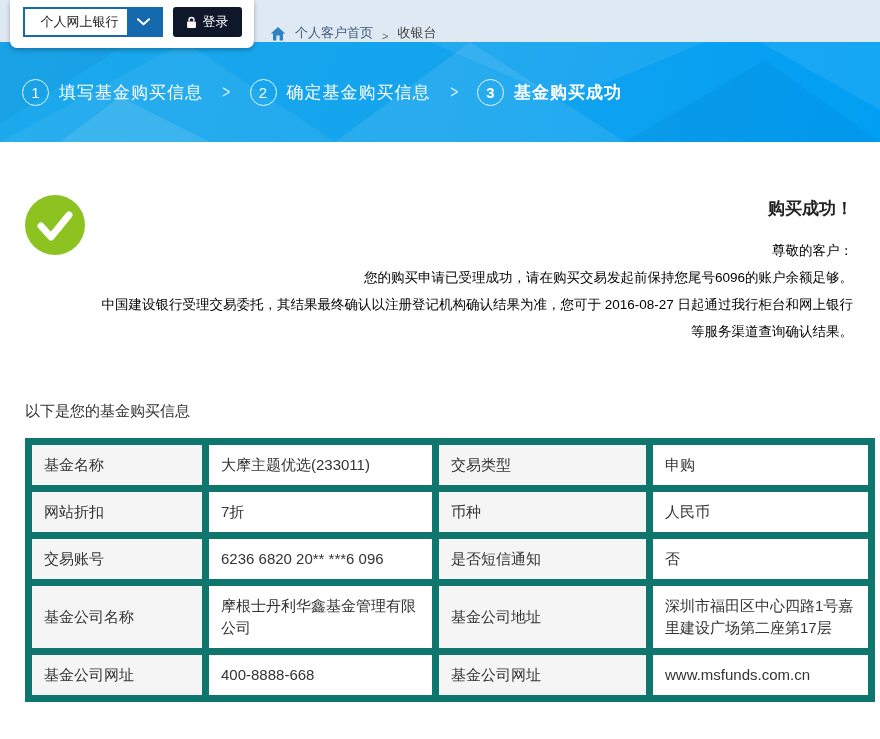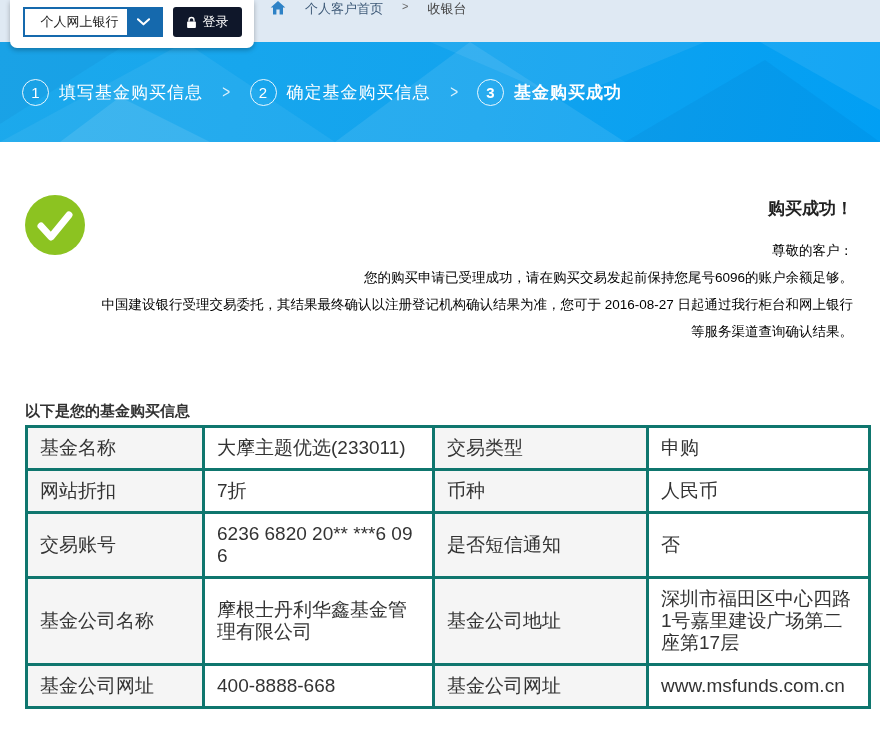--- a/index.html
+++ b/index.html
@@ -8,7 +8,7 @@
 
   
   .topbar { position:relative; height:42px; background:#dfe9f3; }
-  .breadcrumb { position:absolute; left:270px; top:0; height:42px; display:flex; align-items:flex-start; gap:19px; font-size:13px; }
+  .breadcrumb { position:absolute; left:270px; top:0; height:42px; display:flex; align-items:flex-end; gap:9px; font-size:13px; }
   .breadcrumb .home-ic { width:16px; height:16px; display:inline-flex; }
   .crumb-home { color:#3e5a78; cursor:pointer; }
   .crumb-sep { color:#666; font-size:11px; }

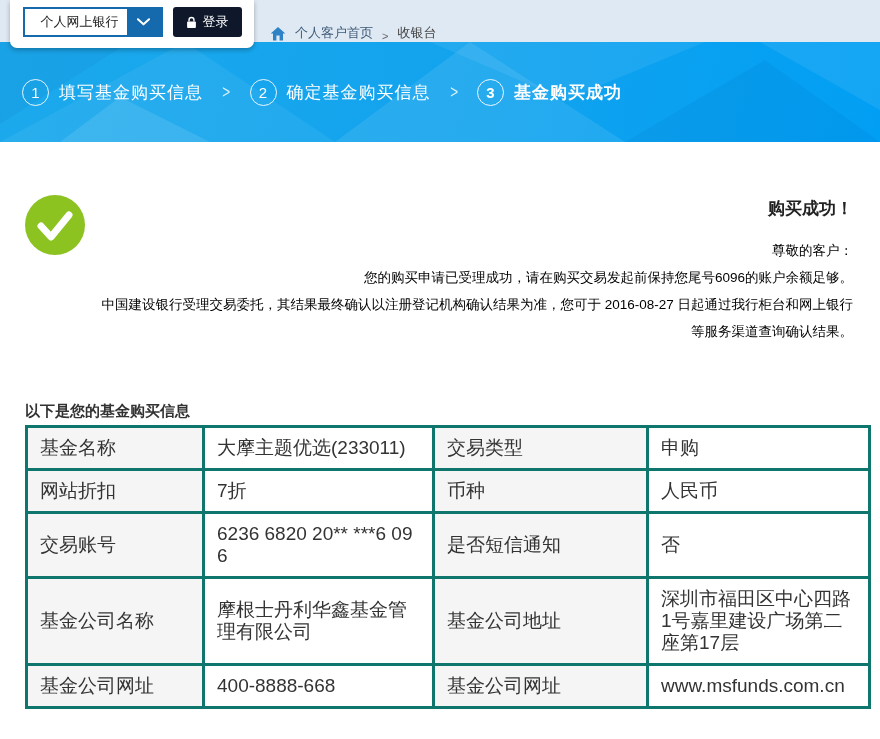--- a/index.html
+++ b/index.html
@@ -44,7 +44,7 @@
 
   
   .details { margin:57px 25px 0; }
-  .details-title { font-size:15px; color:#333; margin-bottom:4px;font-weight:bold; }
+  .details-title { font-size:15px; color:#333; margin-bottom:17px; }
   table.info { width:100%; border-collapse:collapse; table-layout:fixed; }
   table.info td { border:3px solid #0f766e; font-size:19px; color:#333; padding:9px 12px; line-height:22px; vertical-align:middle; word-break:break-all; }
   td.lbl { background:#f5f5f5; }

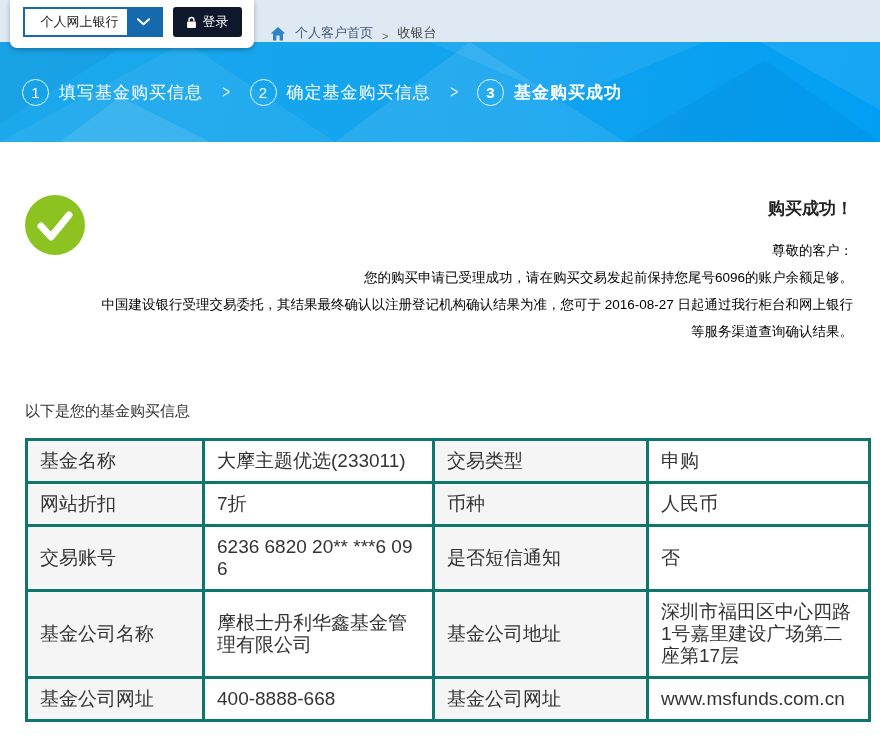--- a/index.html
+++ b/index.html
@@ -46,7 +46,7 @@
   .details { margin:57px 25px 0; }
   .details-title { font-size:15px; color:#333; margin-bottom:17px; }
   table.info { width:100%; border-collapse:collapse; table-layout:fixed; }
-  table.info td { border:3px solid #0f766e; font-size:19px; color:#333; padding:9px 12px; line-height:22px; vertical-align:middle; word-break:break-all; }
+  table.info td { border:7px solid #0f766e; font-size:15px; color:#333; padding:9px 12px; line-height:22px; vertical-align:middle; word-break:break-all; }
   td.lbl { background:#f5f5f5; }
 </style>
 </head>

